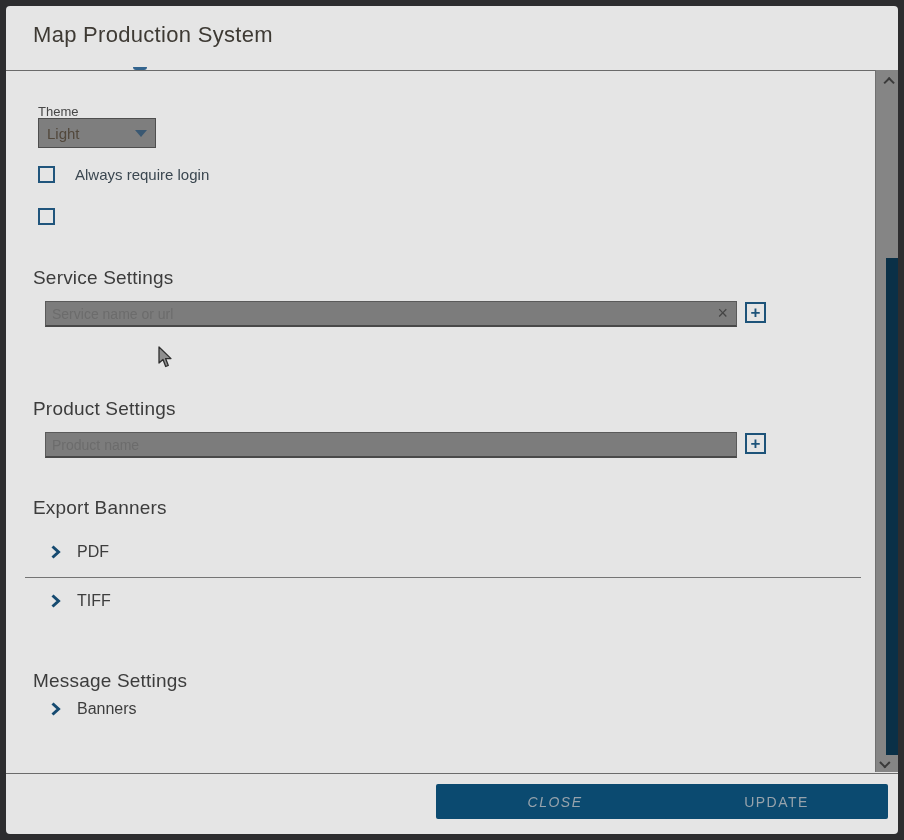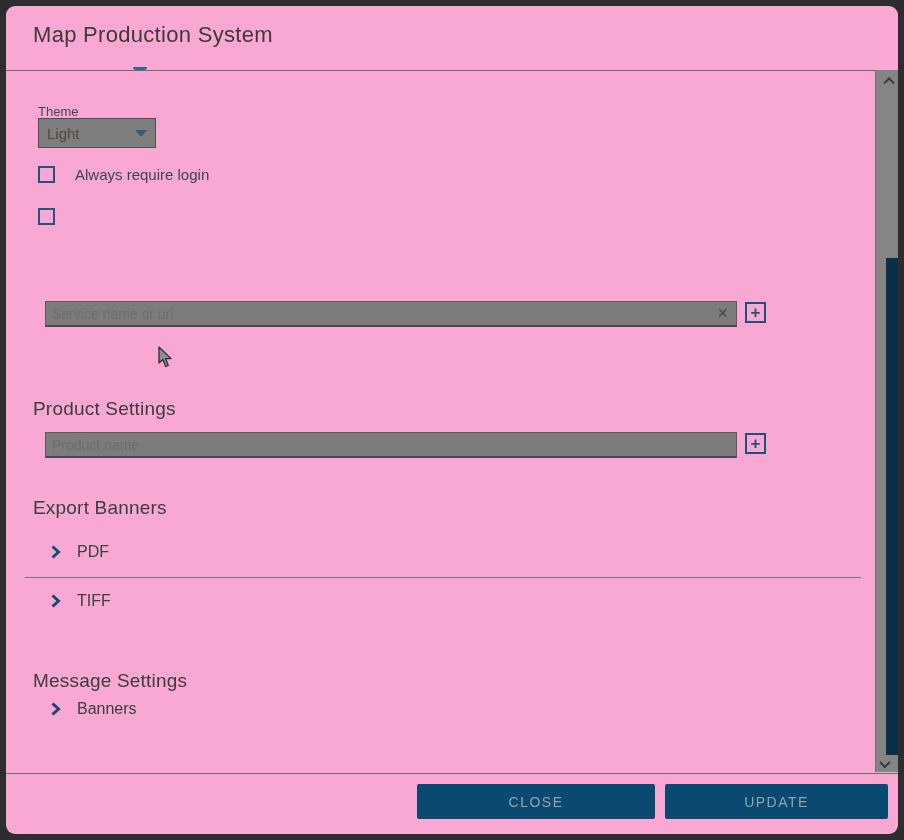--- a/index.html
+++ b/index.html
@@ -5,7 +5,7 @@
   html,body{margin:0;padding:0;background:#2d2d2f;}
   *{box-sizing:border-box;font-family:"Liberation Sans",sans-serif;}
   #screen{position:relative;width:904px;height:840px;background:#2d2d2f;overflow:hidden;}
-  #dialog{position:absolute;left:6px;top:6px;width:892px;height:828px;background:#f9a8d4;border-radius:9px;overflow:hidden;}
+  #dialog{position:absolute;left:6px;top:6px;width:892px;height:828px;background:#e5e5e5;border-radius:4px;overflow:hidden;}
 
   .title{position:absolute;left:27px;top:16px;font-size:22px;color:#3e3a34;letter-spacing:.3px;}
   .viewport-topline{position:absolute;left:0;top:64px;width:892px;height:1px;background:#6a6a6a;}

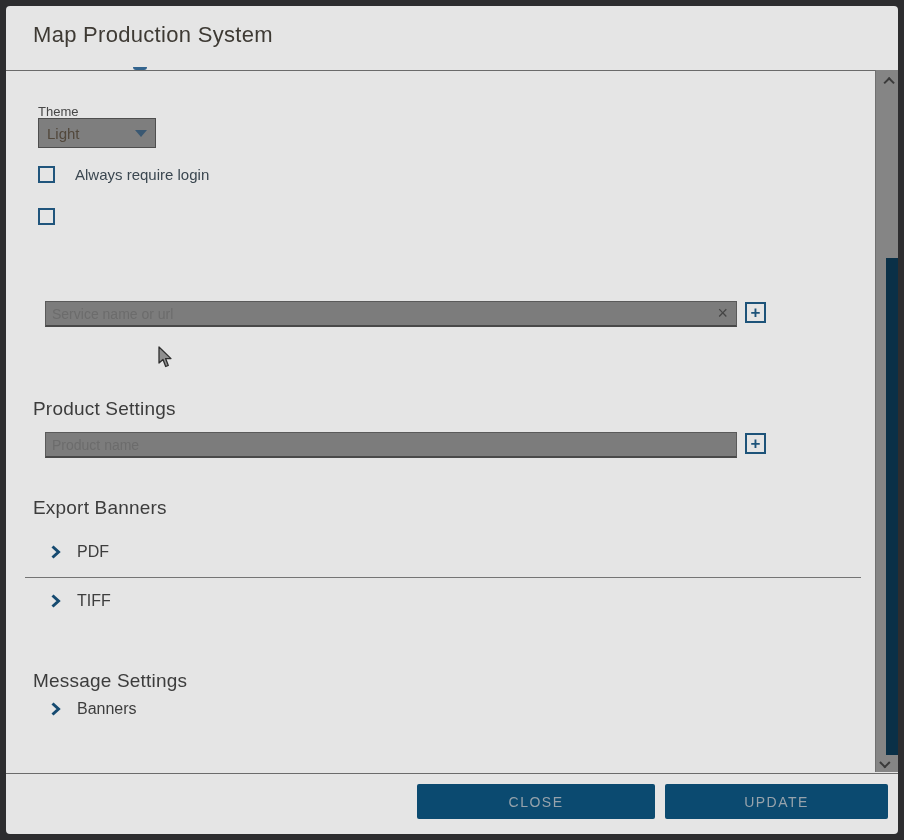--- a/index.html
+++ b/index.html
@@ -67,6 +67,7 @@
     <div class="cb-label" style="top:160px;">Always require login</div>
     <div class="checkbox" style="left:32px;top:202px;"></div>
 
+    <div class="section-heading" style="top:261px;">Service Settings</div>
     <div class="text-input" style="top:295px;">
       <input type="text" placeholder="Service name or url" style="">
       <span class="clear-x">×</span>

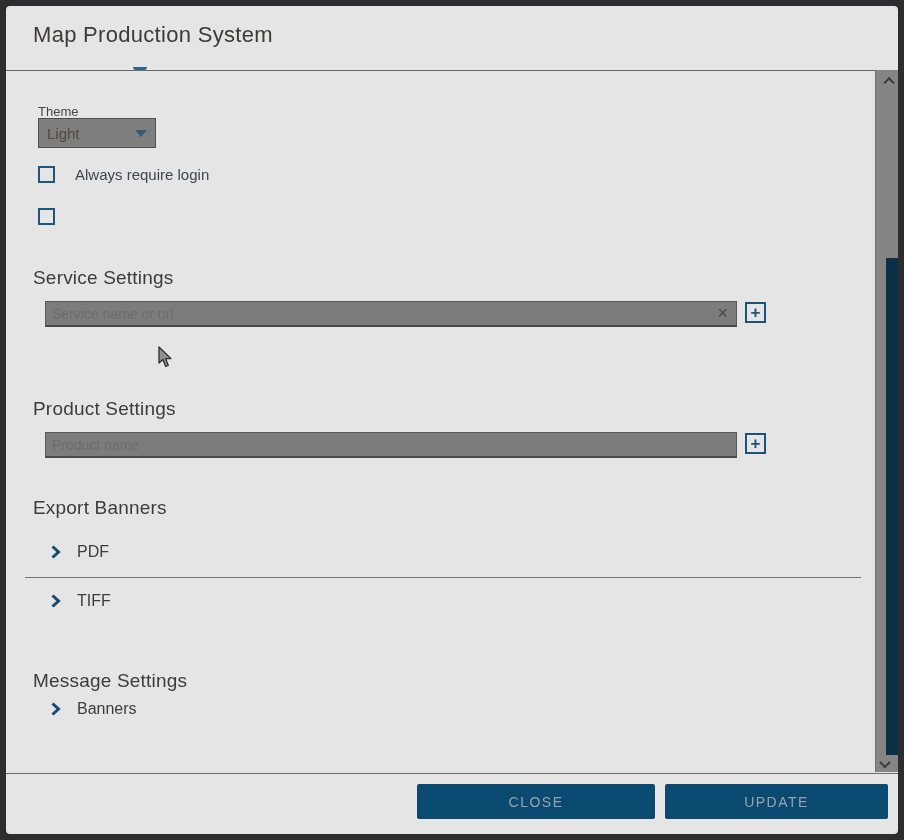--- a/index.html
+++ b/index.html
@@ -33,7 +33,7 @@
 
   .footer-line{position:absolute;left:0;top:767px;width:892px;height:1px;background:#6b6b6b;}
   .btn{position:absolute;top:778px;height:35px;background:#0b4a70;border:none;border-radius:2px;color:#97a3ac;font-size:14px;letter-spacing:1.5px;cursor:pointer;}
-  .btn.close{left:411px;width:238px;}
+  .btn.close{left:430px;width:238px;font-style:italic;}
   .btn.update{left:659px;width:223px;}
 
   .scrollbar{position:absolute;left:869px;top:64px;width:23px;height:702px;background:#858585;border-left:1px solid #707070;}

